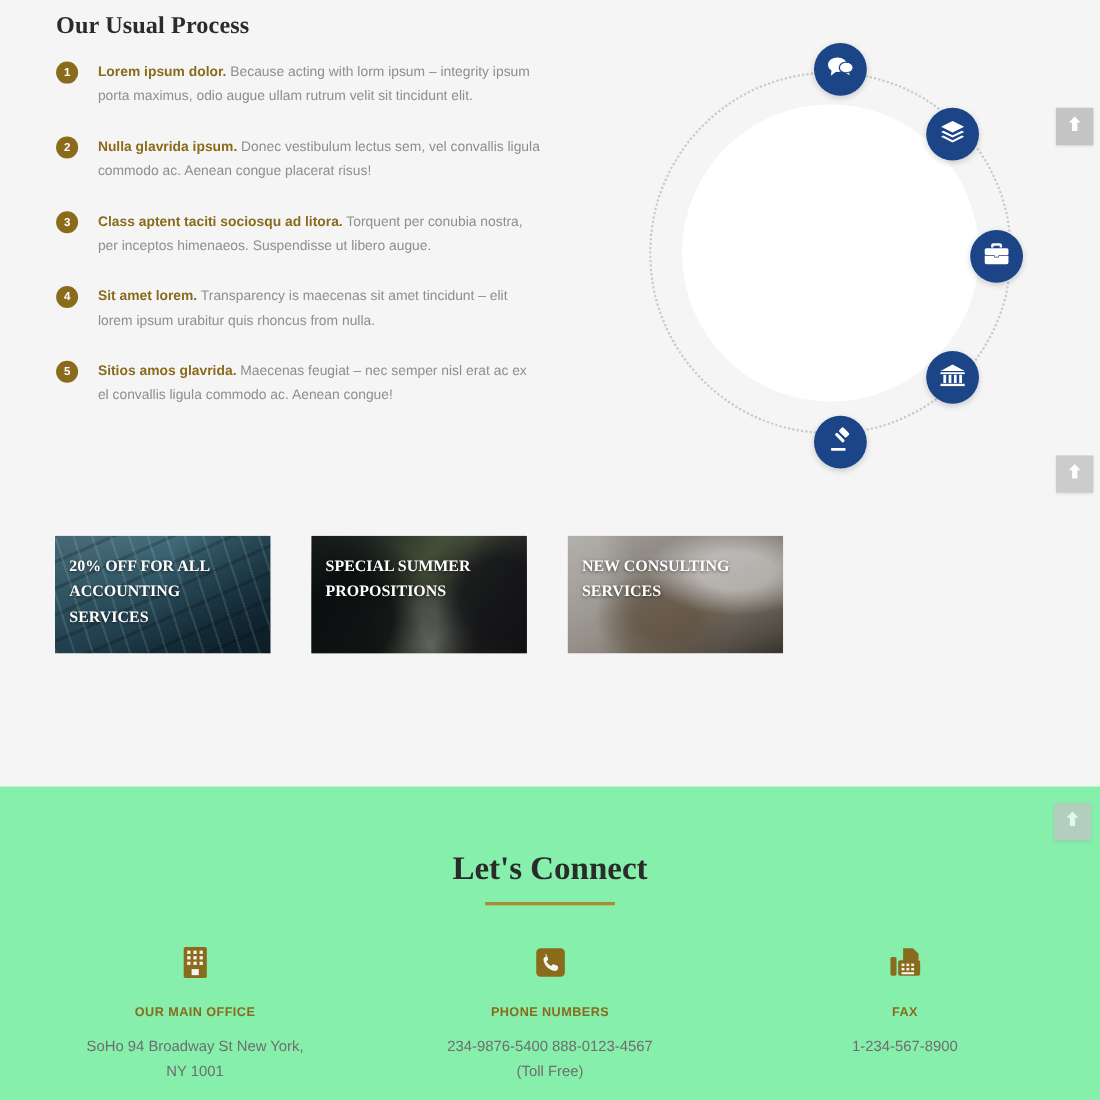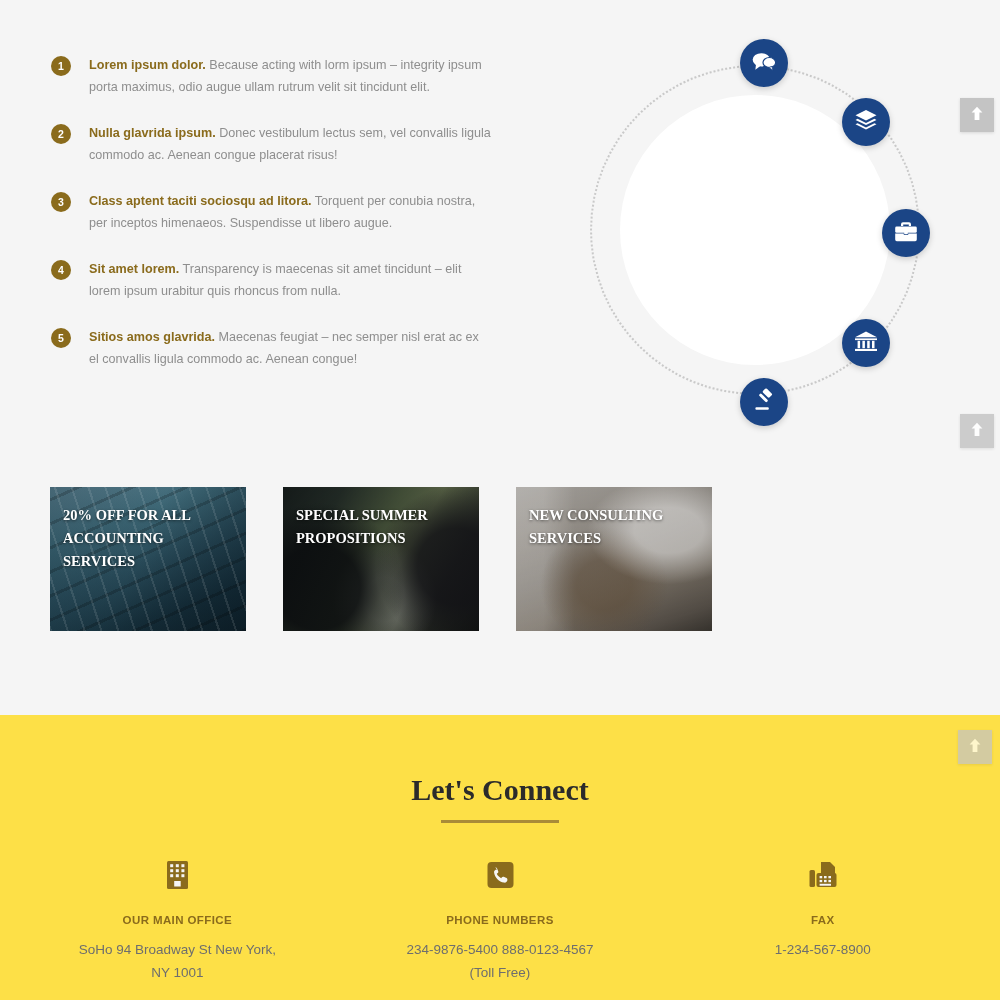--- a/index.html
+++ b/index.html
@@ -206,6 +206,7 @@
 
   <section class="process-section">
 
+    <h2 class="process-heading">Our Usual Process</h2>
 
     <div class="steps">
 

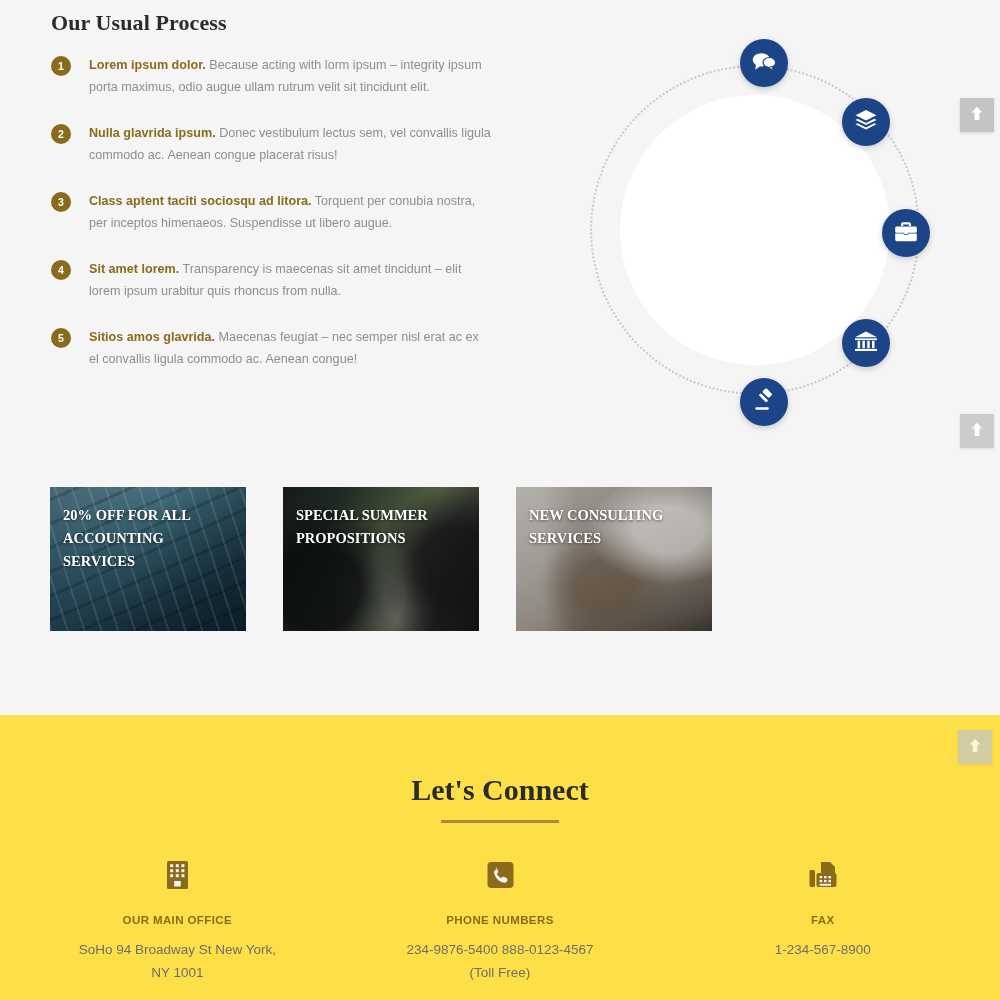--- a/index.html
+++ b/index.html
@@ -92,7 +92,7 @@
     display: flex; gap: 37px;
   }
   .card {
-    position: relative; width: 196px; height: 144px;
+    position: relative; width: 196px; height: 107px;
     overflow: hidden;
   }
   .card-title {

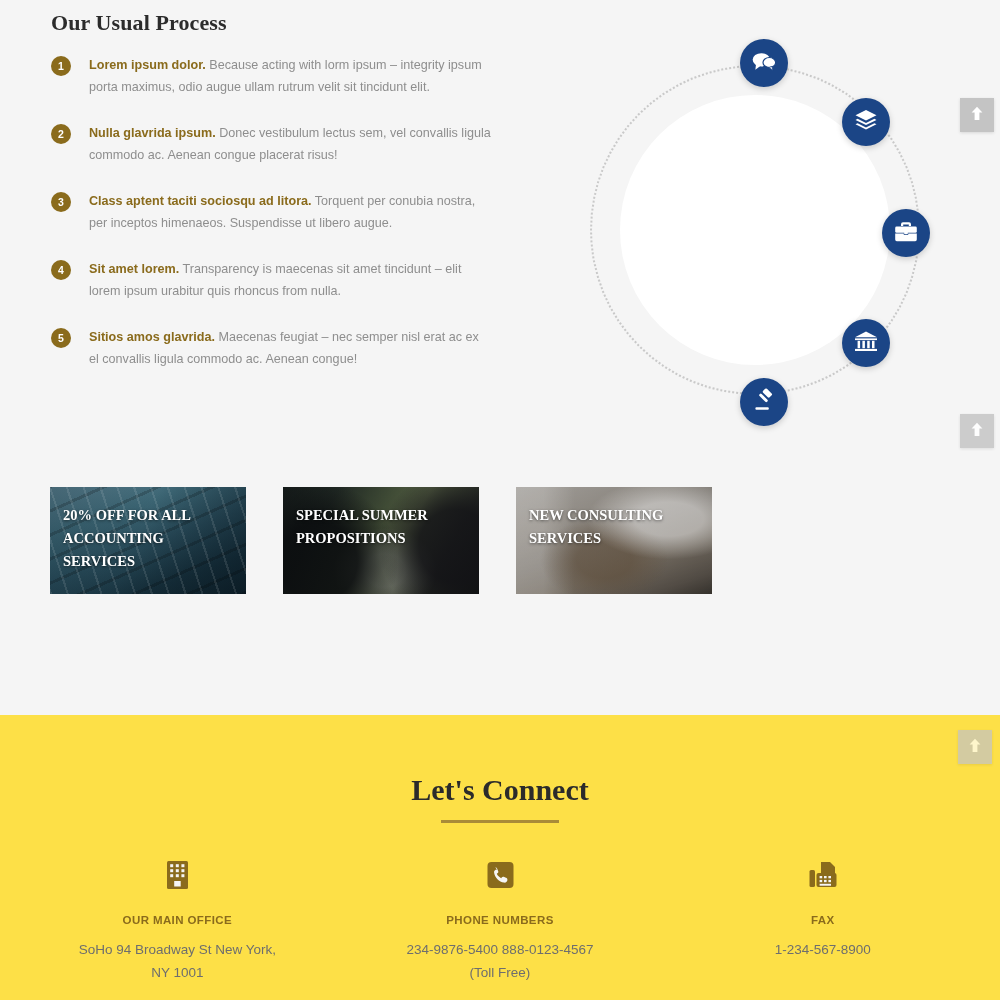--- a/index.html
+++ b/index.html
@@ -156,7 +156,7 @@
   
   .connect-section {
     position: absolute; left: 0; top: 715px;
-    width: 1000px; height: 285px; background: #fde047;
+    width: 1000px; height: 285px; background: #86efac;
   }
   .connect-heading {
     position: absolute; left: 0; top: 58px; width: 1000px;

